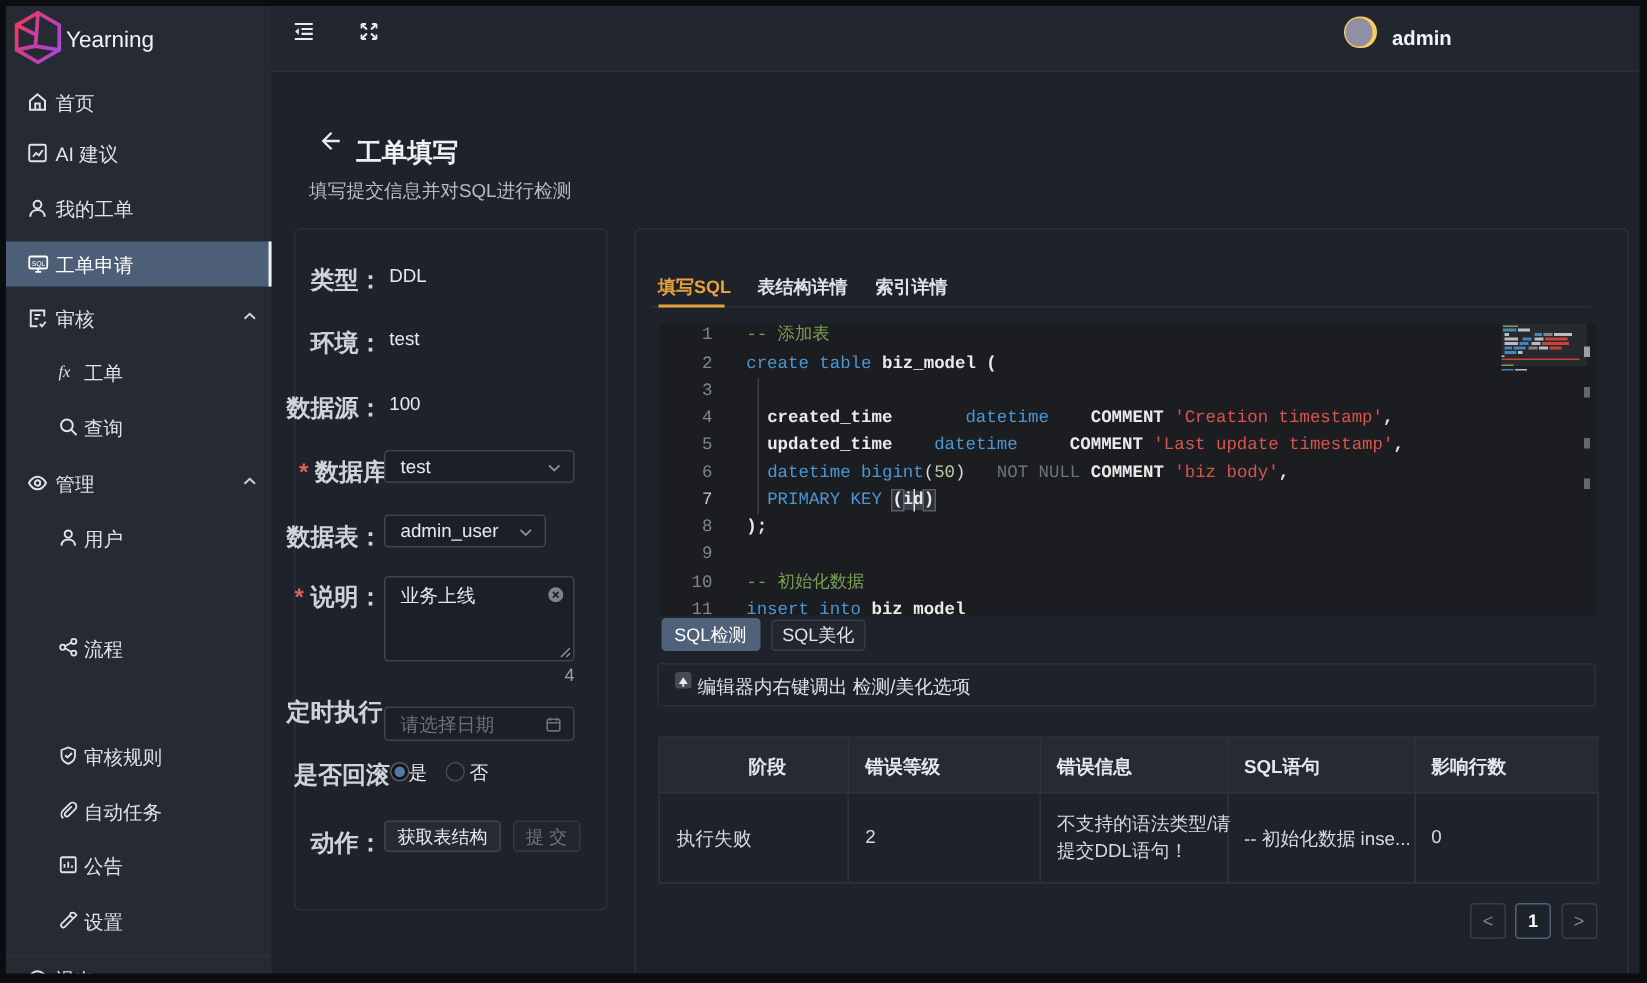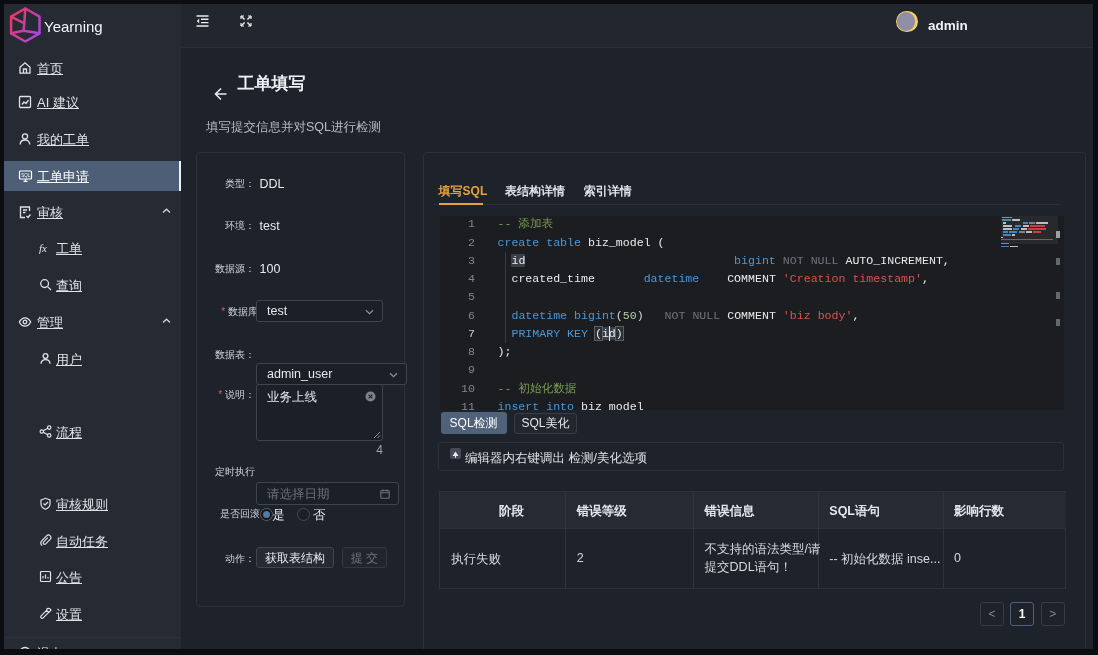--- a/index.html
+++ b/index.html
@@ -9,7 +9,7 @@
 #header{position:absolute;left:177px;top:0;width:912px;height:43px;background:#22262f;border-bottom:1px solid #2a2f39;}
 .mi{position:absolute;left:0;width:177px;height:30px;color:#dfe3e9;font-size:13px;}
 .mi .ic{position:absolute;left:14px;top:8px;}
-.mi .t{position:absolute;left:33px;top:7px;text-decoration:underline;}
+.mi .t{position:absolute;left:33px;top:7px;}
 .mi.sub .ic{left:35px;}
 .mi.sub .t{left:52px;}
 .mi .car{position:absolute;left:158px;top:11px;}

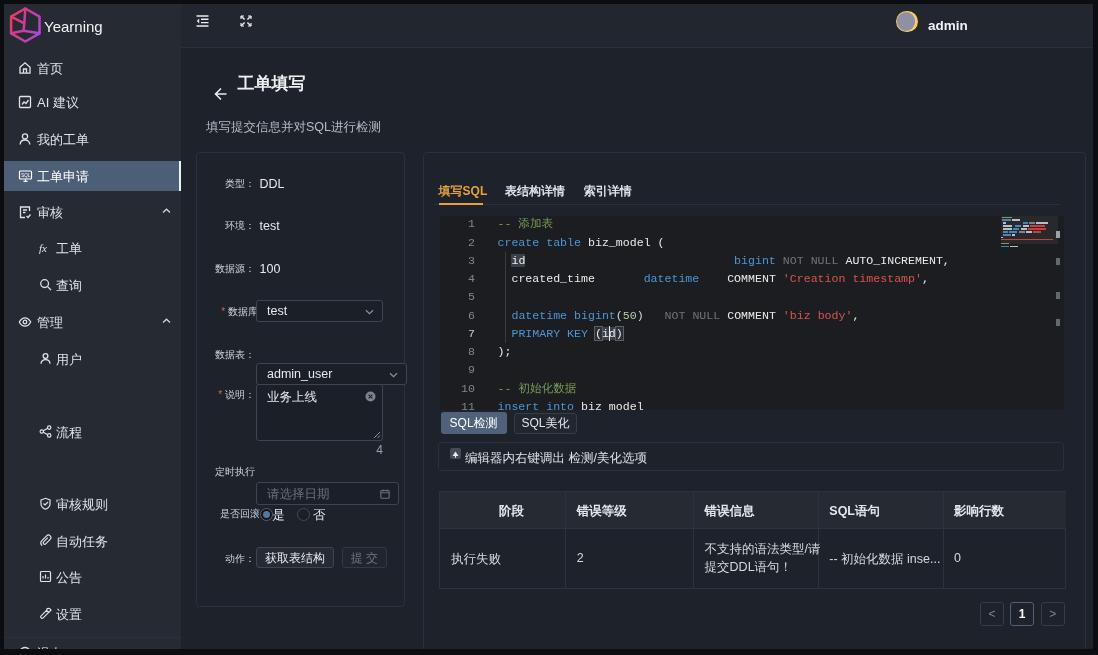--- a/index.html
+++ b/index.html
@@ -186,7 +186,7 @@
 <svg style="position:absolute;left:209px;top:83px" width="14" height="14" viewBox="0 0 14 14" fill="none" stroke="#e8ebef" stroke-width="1.6">
         <path d="M8 1.5 L2.5 7 L8 12.5 M2.5 7 L13.5 7"></path>
       </svg>
-<div style="position:absolute;left:233.5px;top:68px;font-size:17px;font-weight:bold;color:#eef0f3;">工单填写</div>
+<div style="position:absolute;left:233.5px;top:86px;font-size:17px;font-weight:bold;color:#eef0f3;">工单填写</div>
 <div style="position:absolute;left:202px;top:115px;font-size:12.5px;color:#b6bcc6;">填写提交信息并对SQL进行检测</div>
 
 <div class="card" style="left:191.5px;top:147.6px;width:207px;height:453px;"></div>

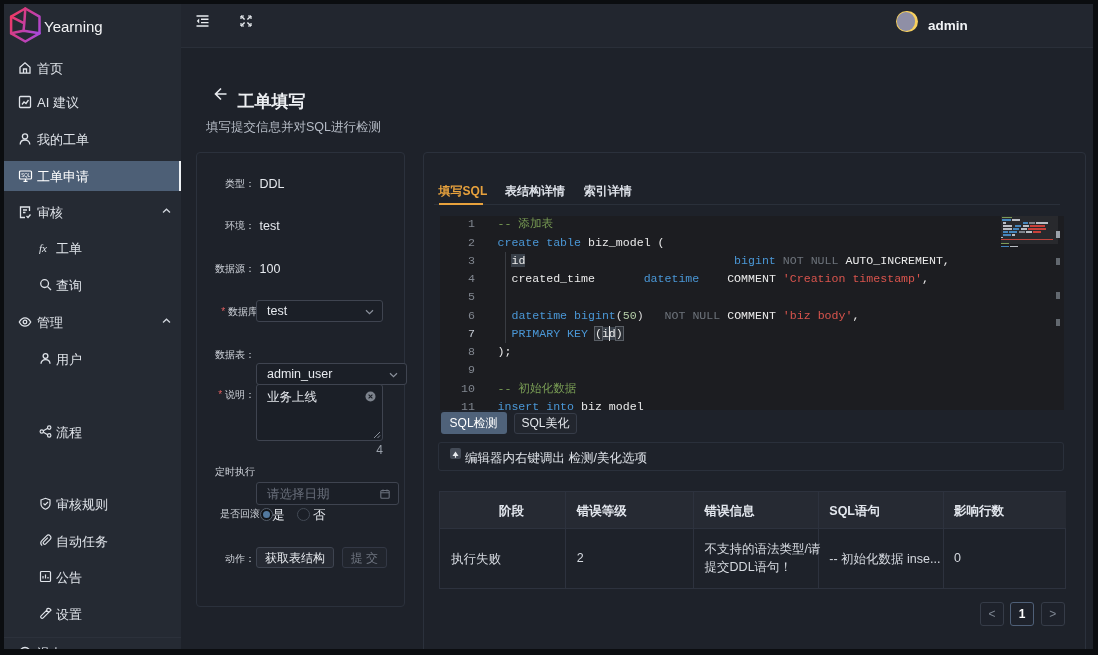--- a/index.html
+++ b/index.html
@@ -16,7 +16,7 @@
 .sel{background:#4d5f76;}
 .sel .bar{position:absolute;right:0;top:0;width:2.5px;height:30px;background:#eef1f4;}
 .card{position:absolute;border:1px solid #2b313c;border-radius:4px;}
-.lbl{position:absolute;font-size:10px;color:#ced2d9;text-align:right;}
+.lbl{position:absolute;font-size:16px;color:#ced2d9;text-align:right;font-weight:bold;}
 .val{position:absolute;font-size:12.5px;color:#e6e9ee;}
 .inp{position:absolute;border:1px solid #3f4450;border-radius:3px;background:#1b1f27;box-sizing:border-box;}
 .inp .tx{position:absolute;left:10px;top:3px;font-size:12.5px;color:#e6e9ee;}

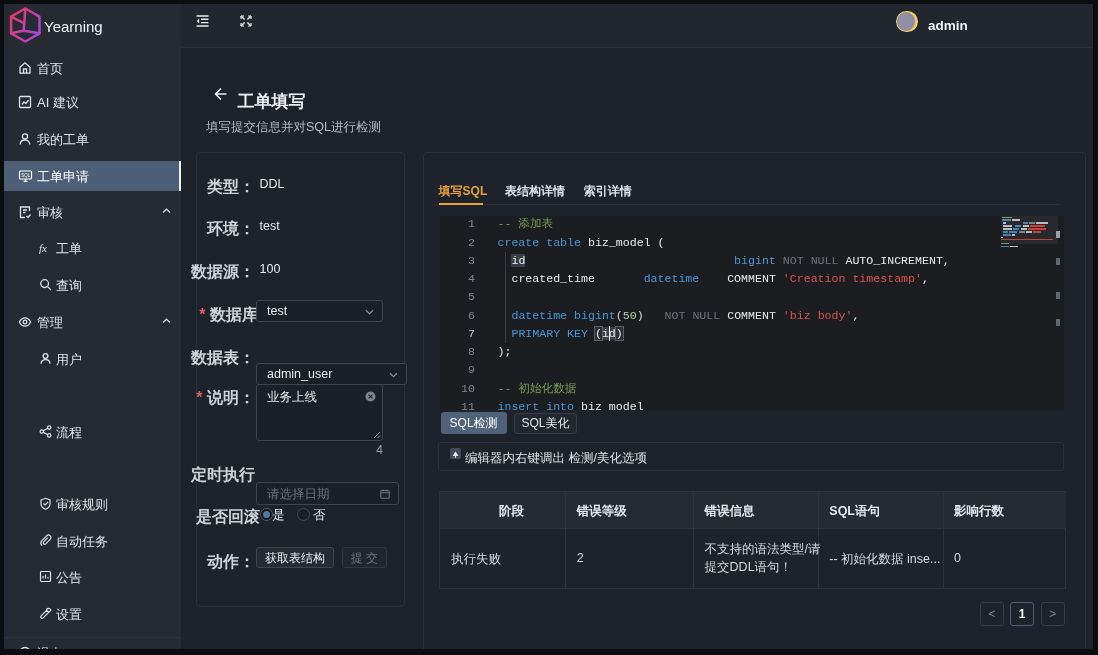--- a/index.html
+++ b/index.html
@@ -26,7 +26,7 @@
 .ln{position:absolute;left:0;width:35px;text-align:right;font:11.6px "Liberation Mono",monospace;color:#80868f;height:18.28px;line-height:18.28px;}
 .cl{position:absolute;left:57.5px;font:11.6px "Liberation Mono",monospace;white-space:pre;height:18.28px;line-height:18.28px;color:#d8d8d8;}
 .kw{color:#4a97d6;}
-.wt{color:#eaeaea;font-weight:normal;}
+.wt{color:#eaeaea;font-weight:bold;}
 .gy{color:#6d737b;}
 .cm{color:#7a9e55;}
 .st{color:#d9544d;}

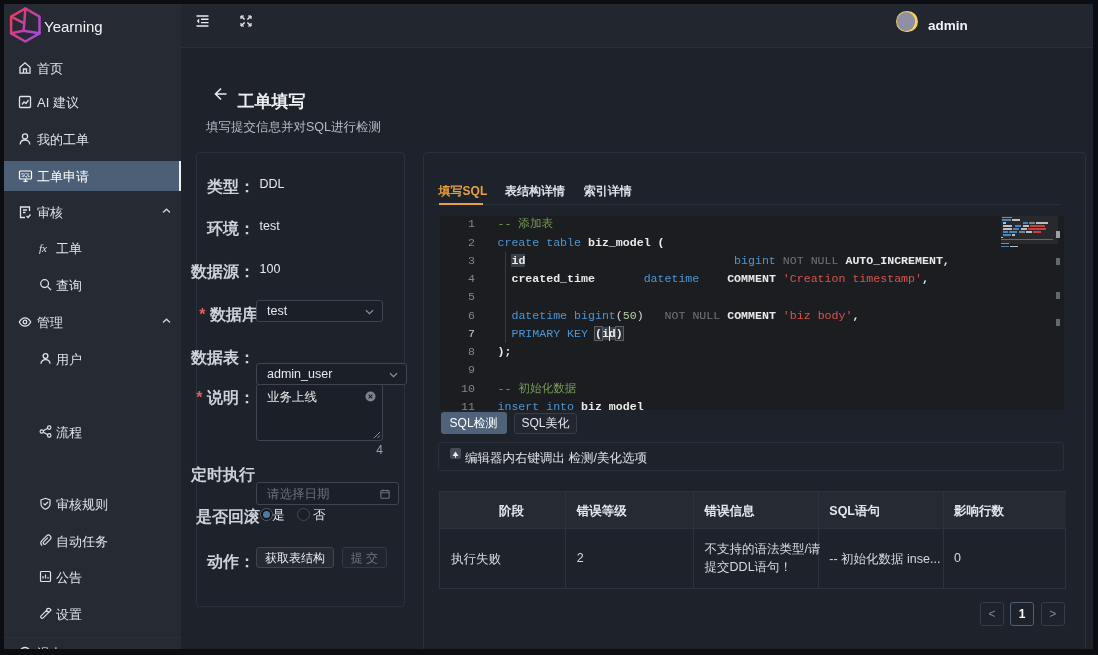--- a/index.html
+++ b/index.html
@@ -268,7 +268,6 @@
 <div style="position:absolute;left:65px;top:36px;width:1px;height:91px;background:#393c42;"></div>
 <div class="cl" style="top:-0.5px"><span class="cm">-- 添加表</span></div>
 <div class="cl" style="top:17.8px"><span class="kw">create table</span> <span class="wt">biz_model (</span></div>
-<div class="cl" style="top:36.1px">  <span class="wt" style="background:#394049">id</span>                              <span class="kw">bigint</span> <span class="gy">NOT NULL</span> <span class="wt">AUTO_INCREMENT,</span></div>
 <div class="cl" style="top:54.3px">  <span class="wt">created_time</span>       <span class="kw">datetime</span>    <span class="wt">COMMENT</span> <span class="st">'Creation timestamp'</span><span class="wt">,</span></div>
 <div class="cl" style="top:90.9px">  <span class="kw">datetime</span> <span class="kw">bigint</span>(<span class="nu">50</span>)   <span class="gy">NOT NULL</span> <span class="wt">COMMENT</span> <span class="st">'biz body'</span><span class="wt">,</span></div>
 <div class="cl" style="top:109.2px">  <span class="kw">PRIMARY KEY</span> <span class="wt" style="outline:1px solid #5a5f66;background:#2c3036">(</span><span class="wt" style="background:#394049">i</span><span class="wt" style="background:#394049">d</span><span class="wt" style="outline:1px solid #5a5f66;background:#2c3036">)</span></div>

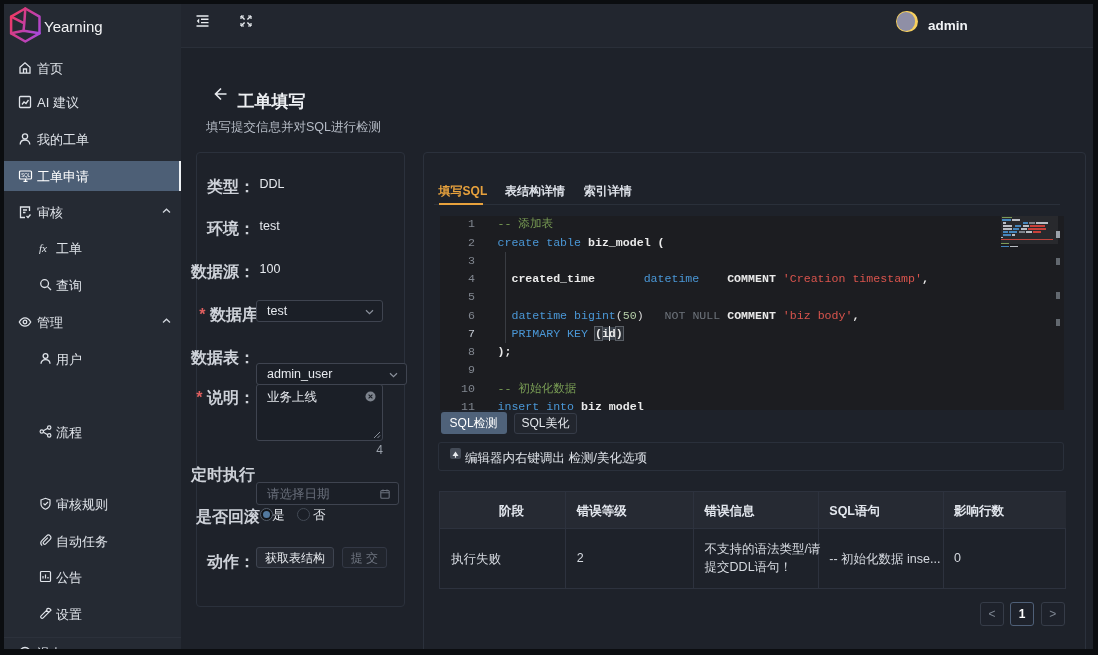--- a/index.html
+++ b/index.html
@@ -269,6 +269,7 @@
 <div class="cl" style="top:-0.5px"><span class="cm">-- 添加表</span></div>
 <div class="cl" style="top:17.8px"><span class="kw">create table</span> <span class="wt">biz_model (</span></div>
 <div class="cl" style="top:54.3px">  <span class="wt">created_time</span>       <span class="kw">datetime</span>    <span class="wt">COMMENT</span> <span class="st">'Creation timestamp'</span><span class="wt">,</span></div>
+<div class="cl" style="top:72.6px">  <span class="wt">updated_time</span>    <span class="kw">datetime</span>     <span class="wt">COMMENT</span> <span class="st">'Last update timestamp'</span><span class="wt">,</span></div>
 <div class="cl" style="top:90.9px">  <span class="kw">datetime</span> <span class="kw">bigint</span>(<span class="nu">50</span>)   <span class="gy">NOT NULL</span> <span class="wt">COMMENT</span> <span class="st">'biz body'</span><span class="wt">,</span></div>
 <div class="cl" style="top:109.2px">  <span class="kw">PRIMARY KEY</span> <span class="wt" style="outline:1px solid #5a5f66;background:#2c3036">(</span><span class="wt" style="background:#394049">i</span><span class="wt" style="background:#394049">d</span><span class="wt" style="outline:1px solid #5a5f66;background:#2c3036">)</span></div>
 <div style="position:absolute;left:168.5px;top:110px;width:1.5px;height:15px;background:#e8e8e8;"></div>

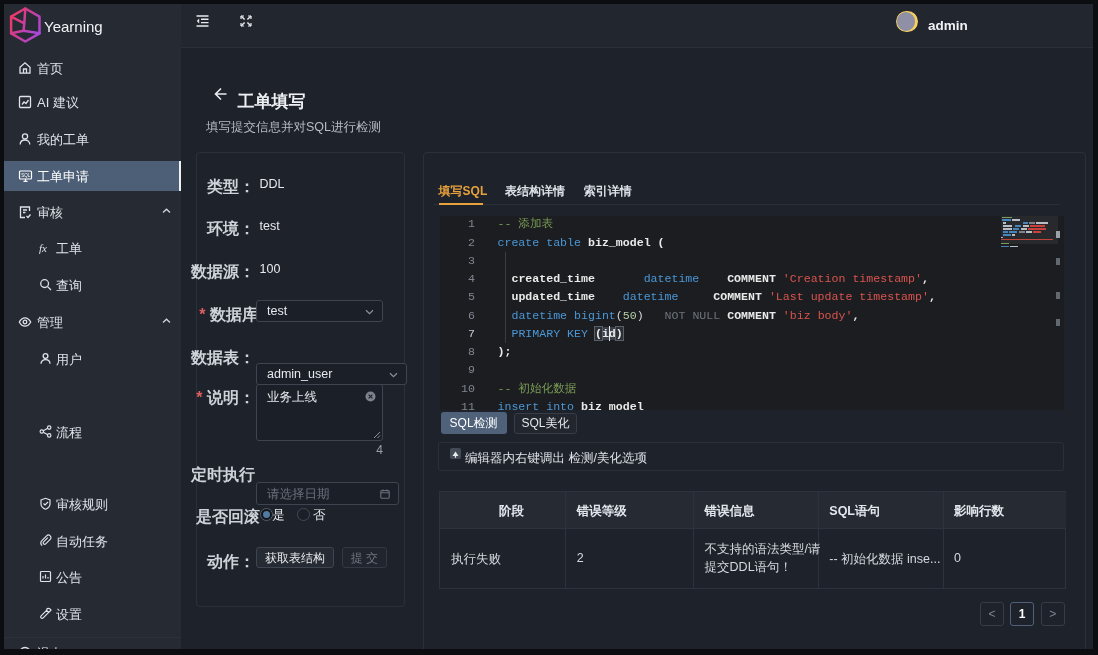--- a/index.html
+++ b/index.html
@@ -206,7 +206,7 @@
       </div>
 
 <div class="lbl" style="left:151px;top:343.5px;width:100px;">数据表：</div>
-<div class="inp" style="left:252px;top:339px;width:151px;height:22px;margin-top:20px;">
+<div class="inp" style="left:252px;top:339px;width:108px;height:22px;">
         <span class="tx">admin_user</span>
 <svg style="position:absolute;right:8px;top:8px" width="9" height="6" viewBox="0 0 9 6" fill="none" stroke="#8b919c" stroke-width="1.2">
           <path d="M1 1.2 L4.5 4.6 L8 1.2"></path>

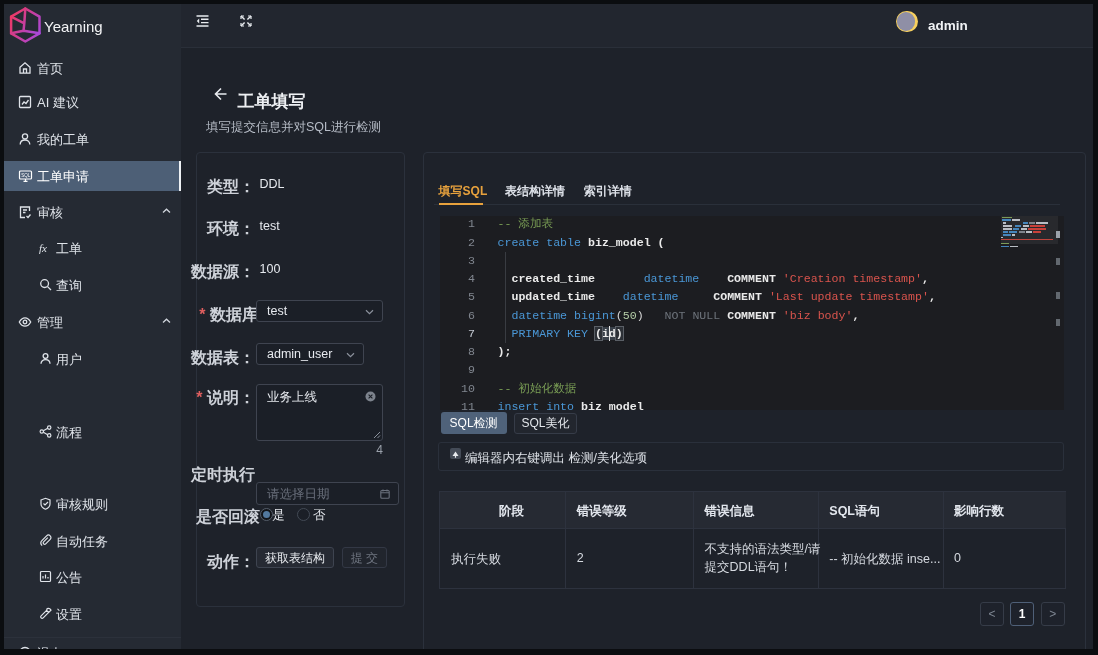--- a/index.html
+++ b/index.html
@@ -227,7 +227,7 @@
 <div style="position:absolute;left:279px;top:438.5px;width:100px;text-align:right;font-size:12px;color:#9aa0aa;">4</div>
 
 <div class="lbl" style="left:151px;top:461px;width:100px;">定时执行</div>
-<div class="inp" style="left:252px;top:478px;width:143px;height:22.6px;">
+<div class="inp" style="left:252px;top:467px;width:127px;height:22.6px;">
         <span class="tx" style="color:#6b717d;">请选择日期</span>
 <svg style="position:absolute;right:8px;top:6px" width="10" height="10" viewBox="0 0 10 10" fill="none" stroke="#6b717d" stroke-width="1.1">
           <rect x="0.8" y="1.5" width="8.4" height="7.7" rx="1"></rect>

